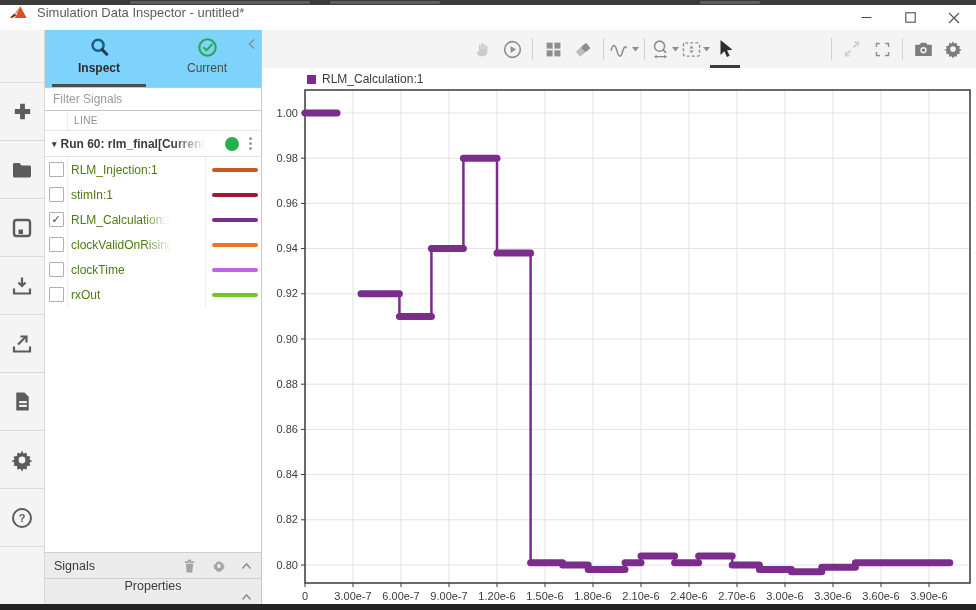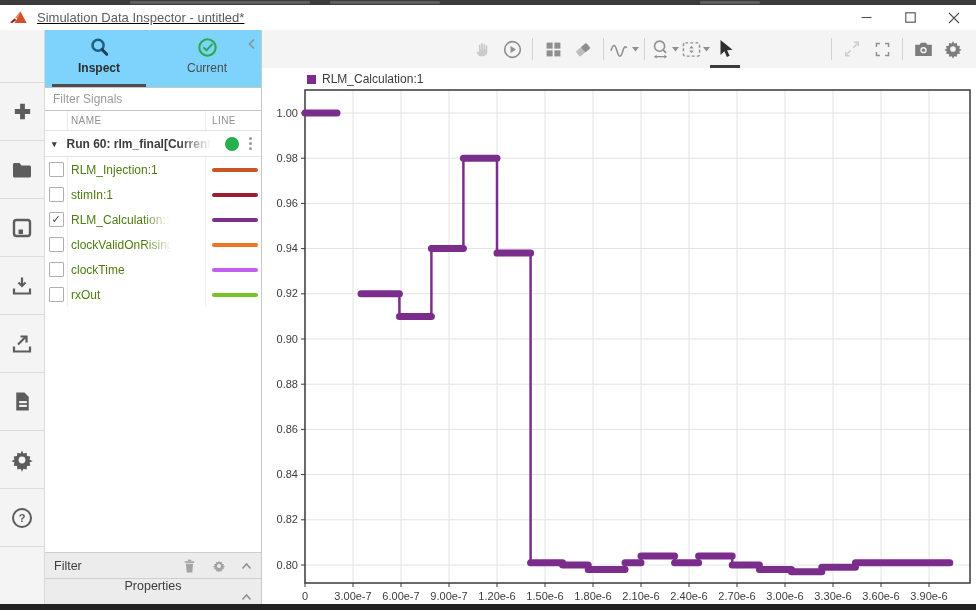--- a/index.html
+++ b/index.html
@@ -12,7 +12,7 @@
   #top-strip{position:absolute;left:0;top:0;width:976px;height:5px;background:#3b3b3b;}
   #top-strip .mark{position:absolute;top:1px;height:3px;background:#5e5e5e;border-radius:1px;}
   
-  #title-bar{position:absolute;left:0;top:5px;width:976px;height:25px;background:#fff;display:flex;align-items:center;text-decoration:underline;}
+  #title-bar{position:absolute;left:0;top:5px;width:976px;height:25px;background:#fff;display:flex;align-items:flex-start;}
   #title-bar .logo{margin-left:10px;display:flex;align-items:center;}
   #title-bar .title-text{margin-left:9px;font-size:13px;color:#5d5d5d;}
   #win-controls{position:absolute;right:0;top:0;height:25px;display:flex;}

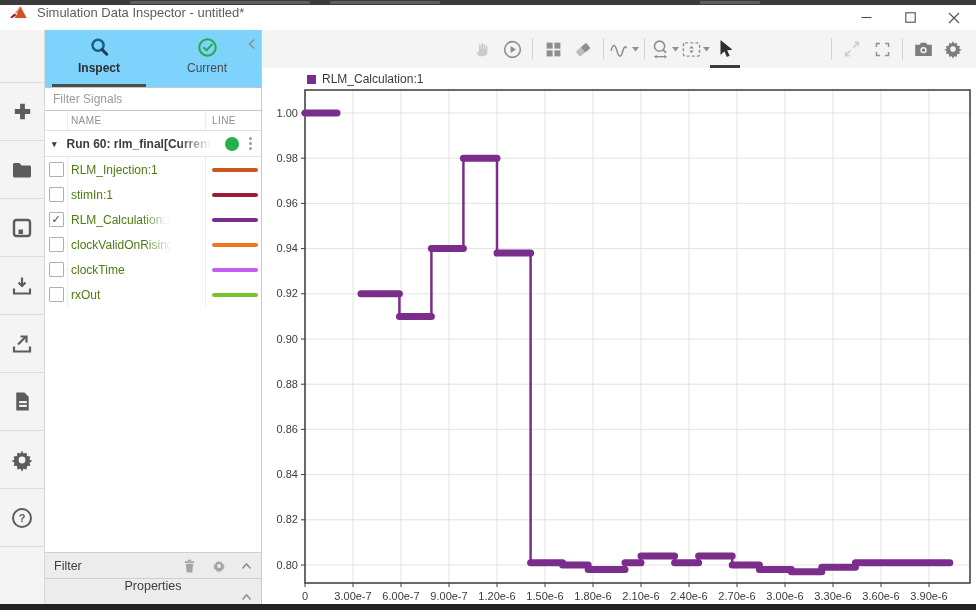--- a/index.html
+++ b/index.html
@@ -189,7 +189,6 @@
   </div>
   <div id="table-header" class="sig-grid">
     <div></div>
-    <div class="hdr">NAME</div>
     <div class="hdr line">LINE</div>
   </div>
   <div id="run-row">

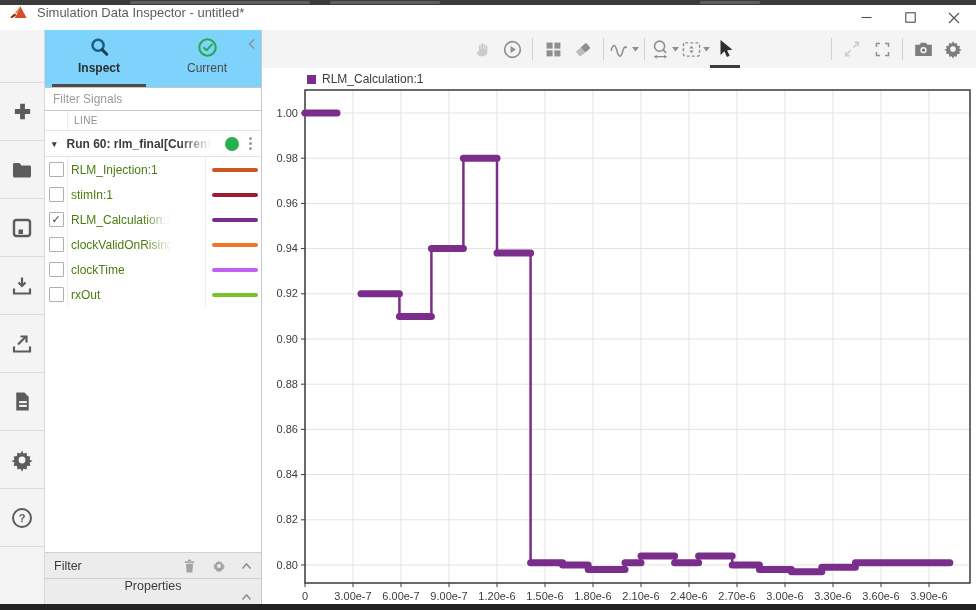--- a/index.html
+++ b/index.html
@@ -40,7 +40,7 @@
   #table-header .hdr.line{padding-left:6px;}
   #run-row{height:25px;display:flex;align-items:center;border-bottom:1px solid #e4e4e4;font-size:12px;font-weight:bold;color:#3c3c3c;}
   #run-row .caret{margin-left:7px;font-size:9px;color:#3c3c3c;}
-  #run-row .run-label{margin-left:10px;white-space:nowrap;overflow:hidden;max-width:146px;
+  #run-row .run-label{margin-left:4px;white-space:nowrap;overflow:hidden;max-width:146px;
     -webkit-mask-image:linear-gradient(90deg,#000 78%,transparent 100%);mask-image:linear-gradient(90deg,#000 78%,transparent 100%);}
   #run-row .run-dot{width:14px;height:14px;border-radius:50%;margin-left:auto;}
   #run-row .kebab{display:flex;flex-direction:column;gap:2px;margin:0 9px 0 10px;}

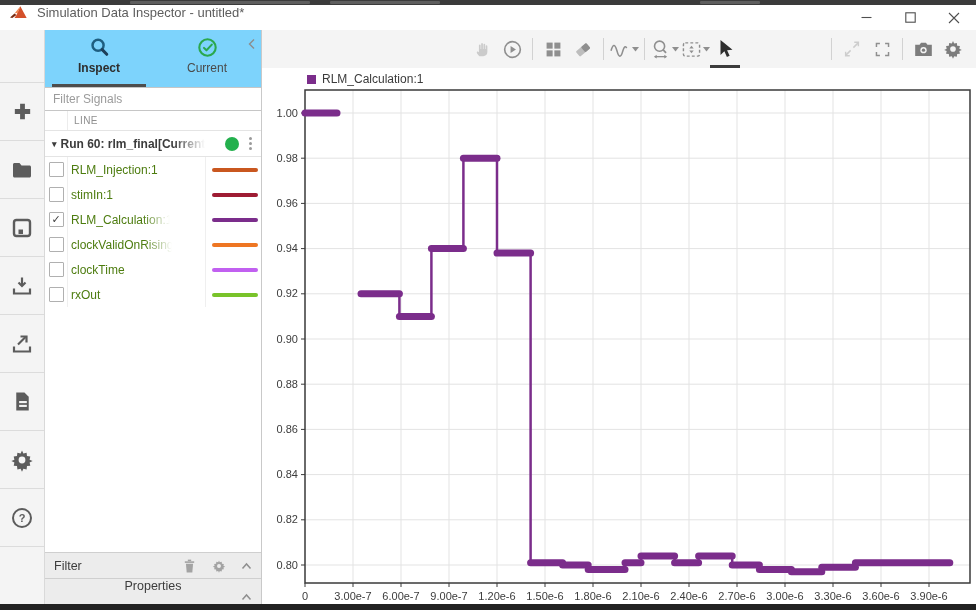--- a/index.html
+++ b/index.html
@@ -276,7 +276,7 @@
 </div>
 
   <div class="bottom-bar" id="archive-bar">
-    <span>Filter</span>
+    <span>Signals</span>
     <span class="bar-icons">
       <svg width="15" height="16" viewBox="0 0 16 16">
         <rect x="6.2" y="1.2" width="3.6" height="1.6" fill="#a3a3a3"></rect>

